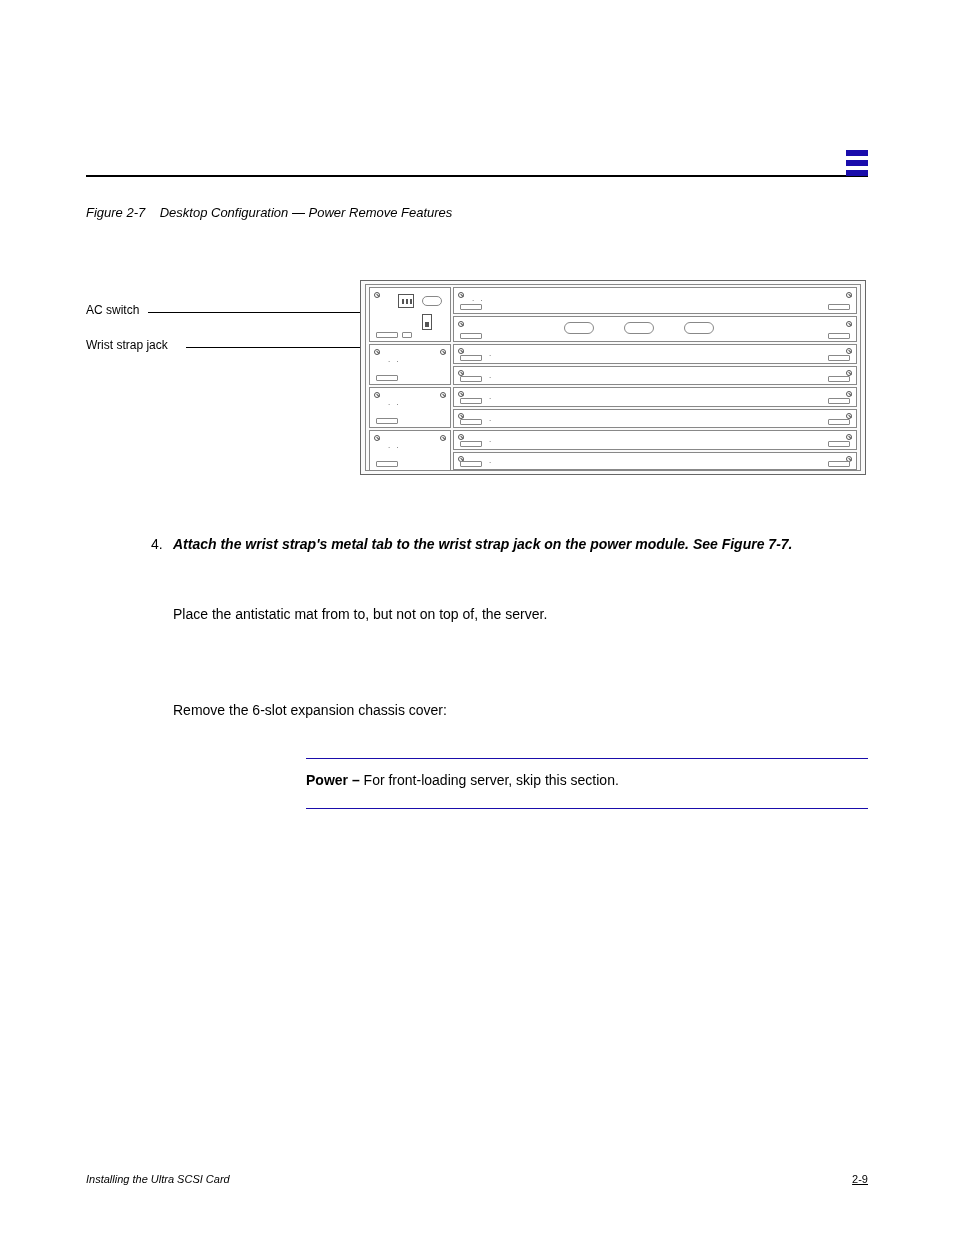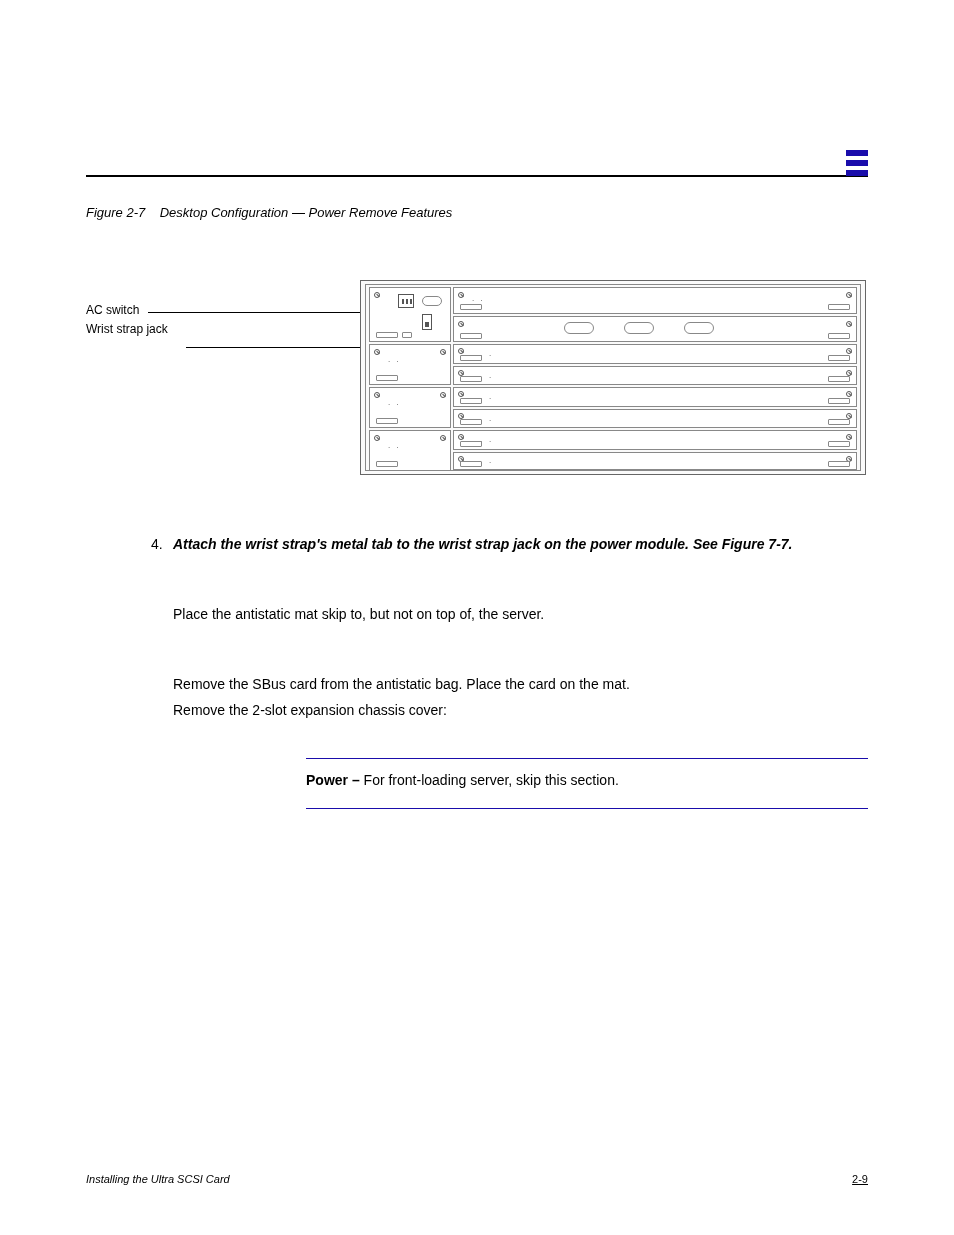--- a/index.html
+++ b/index.html
@@ -48,7 +48,7 @@
     font-size: 12px;
   }
   .callout1 { top: 303px; }
-  .callout2 { top: 322px; }
+  .callout2 { top: 338px; }
 
   
   .diagram {

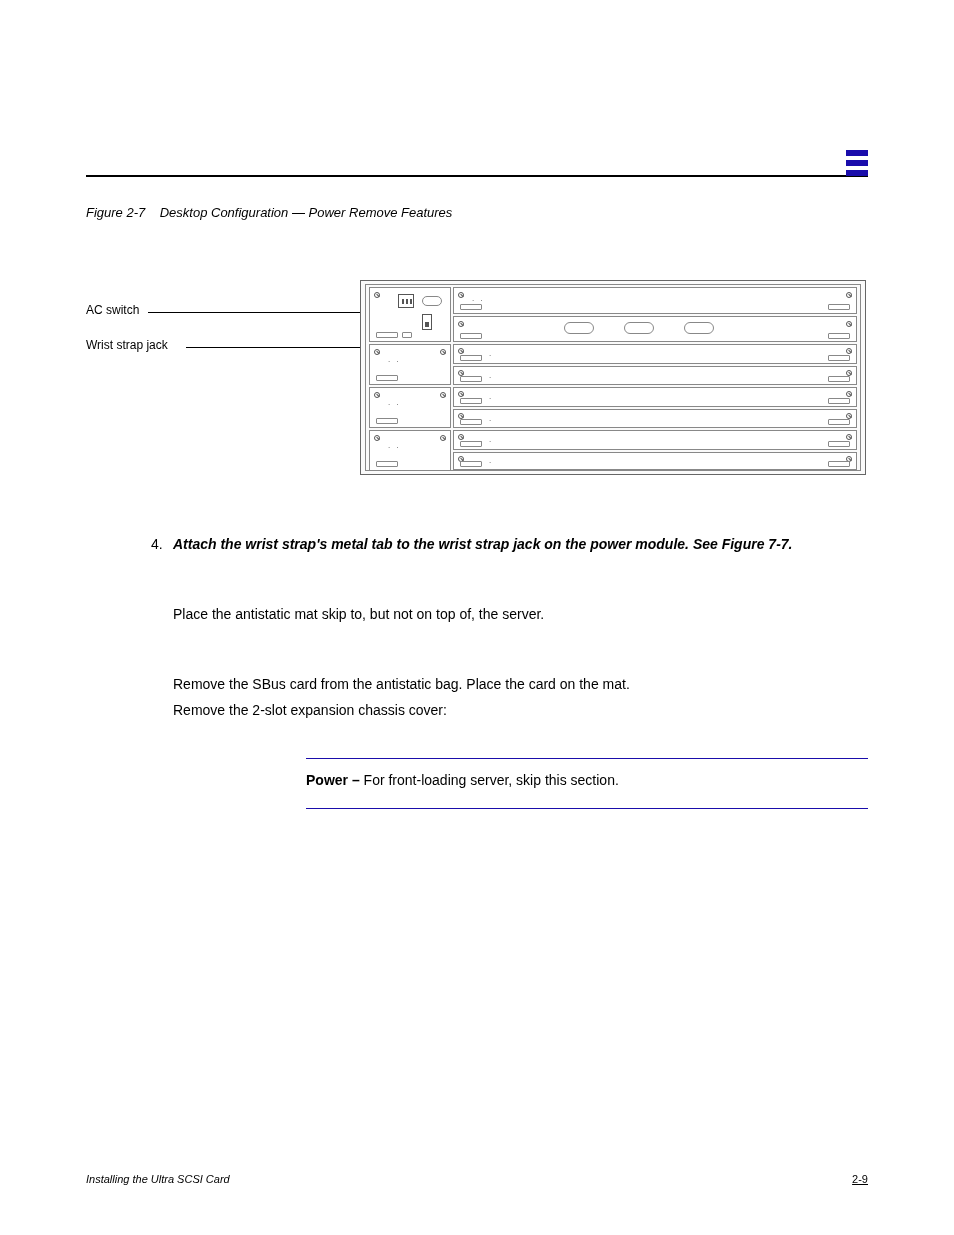--- a/index.html
+++ b/index.html
@@ -269,7 +269,7 @@
   </div>
 
   <div class="instruction ins2">
-    <span>Place the antistatic mat skip to, but not on top of, the server.</span>
+    <span>Place the antistatic mat from to, but not on top of, the server.</span>
   </div>
 
   <div class="instruction ins3">

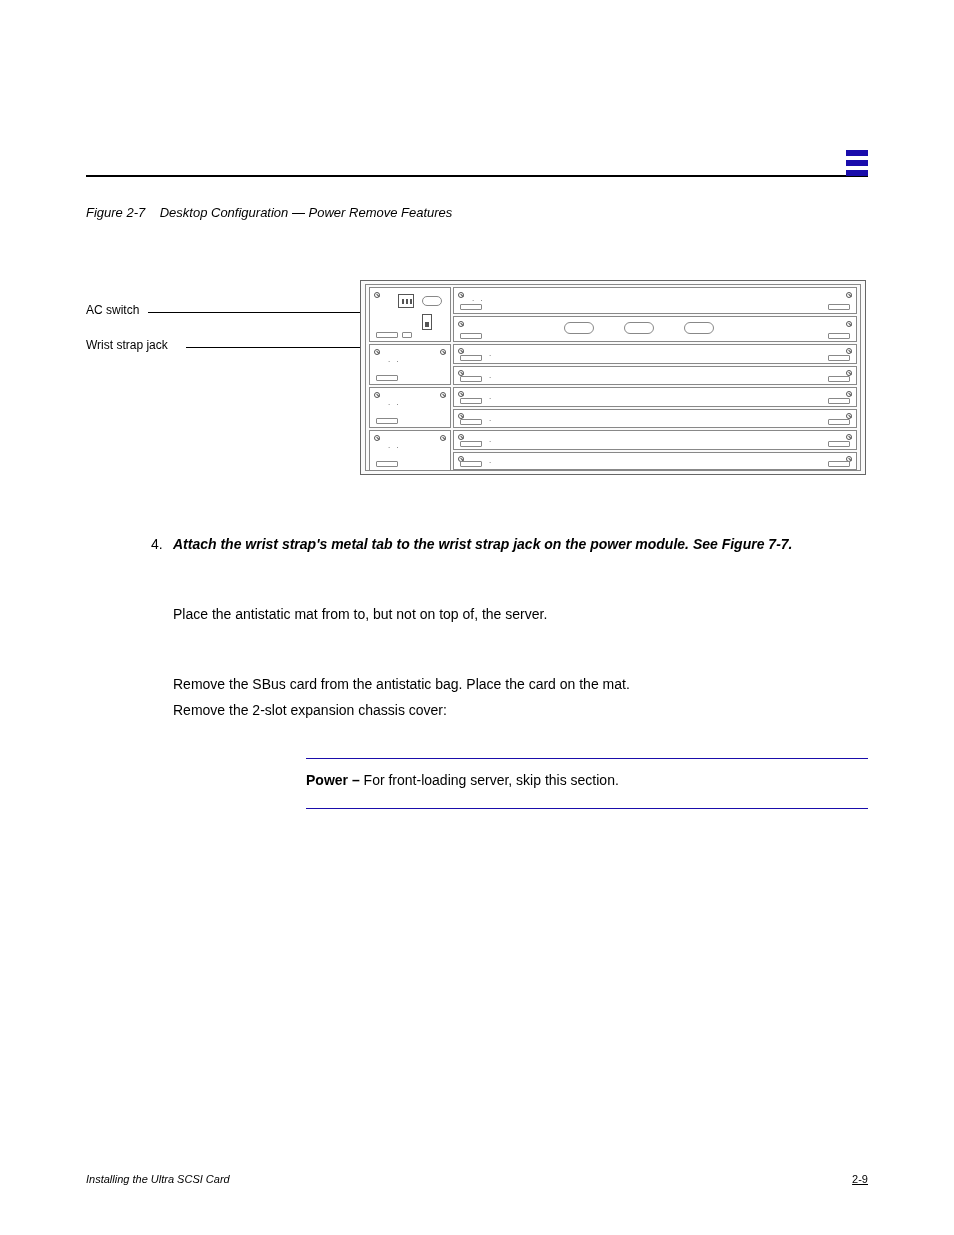--- a/index.html
+++ b/index.html
@@ -272,9 +272,6 @@
     <span>Place the antistatic mat from to, but not on top of, the server.</span>
   </div>
 
-  <div class="instruction ins3">
-    <span>Remove the SBus card from the antistatic bag. Place the card on the mat.</span>
-  </div>
 
   <div class="instruction ins4">
     <span>Remove the 2-slot expansion chassis cover:</span>

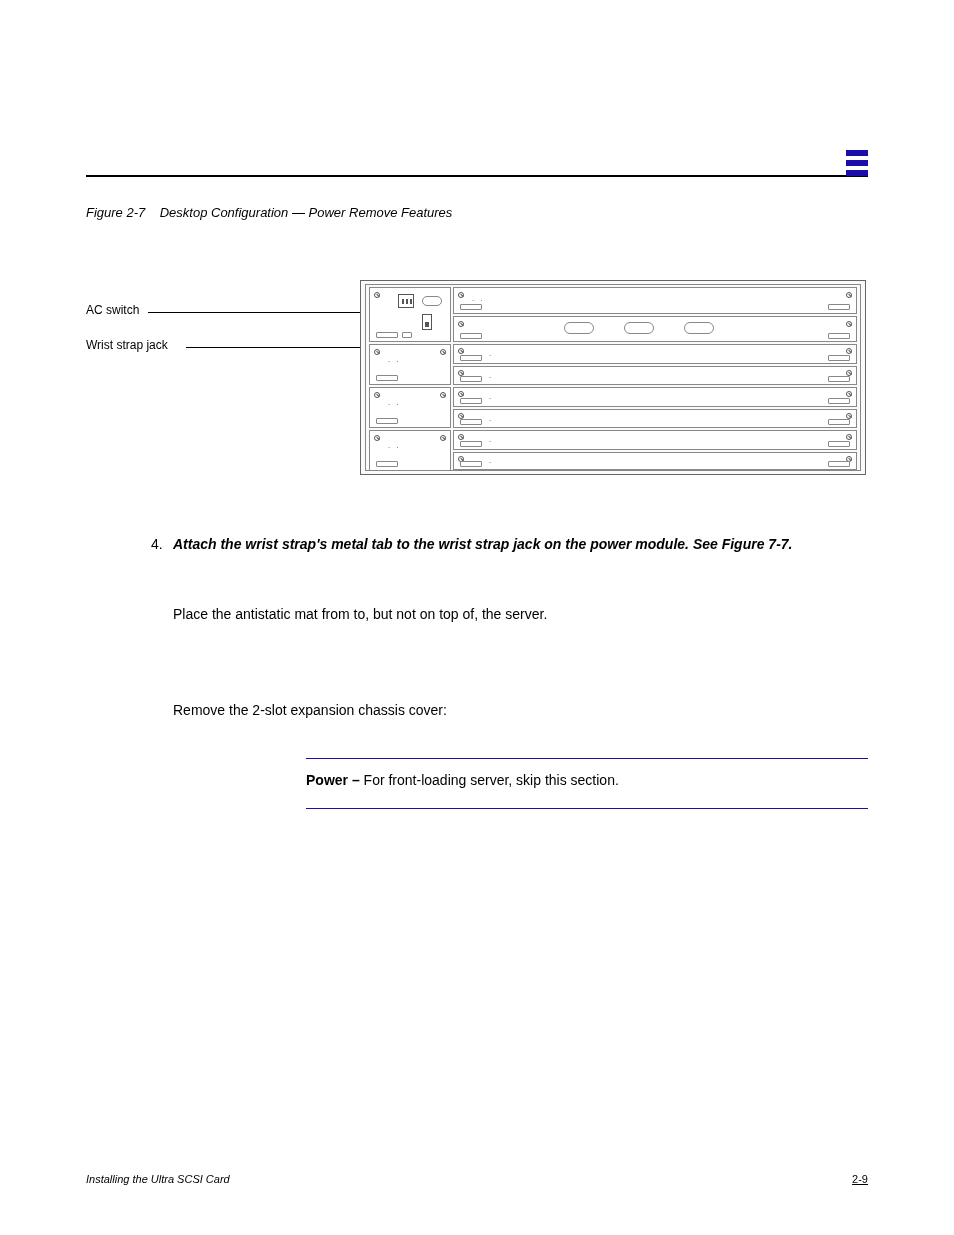--- a/index.html
+++ b/index.html
@@ -274,7 +274,7 @@
 
 
   <div class="instruction ins4">
-    <span>Remove the 2-slot expansion chassis cover:</span>
+    <span>Remove the 6-slot expansion chassis cover:</span>
   </div>
 
   <div class="note-rule-top"></div>

